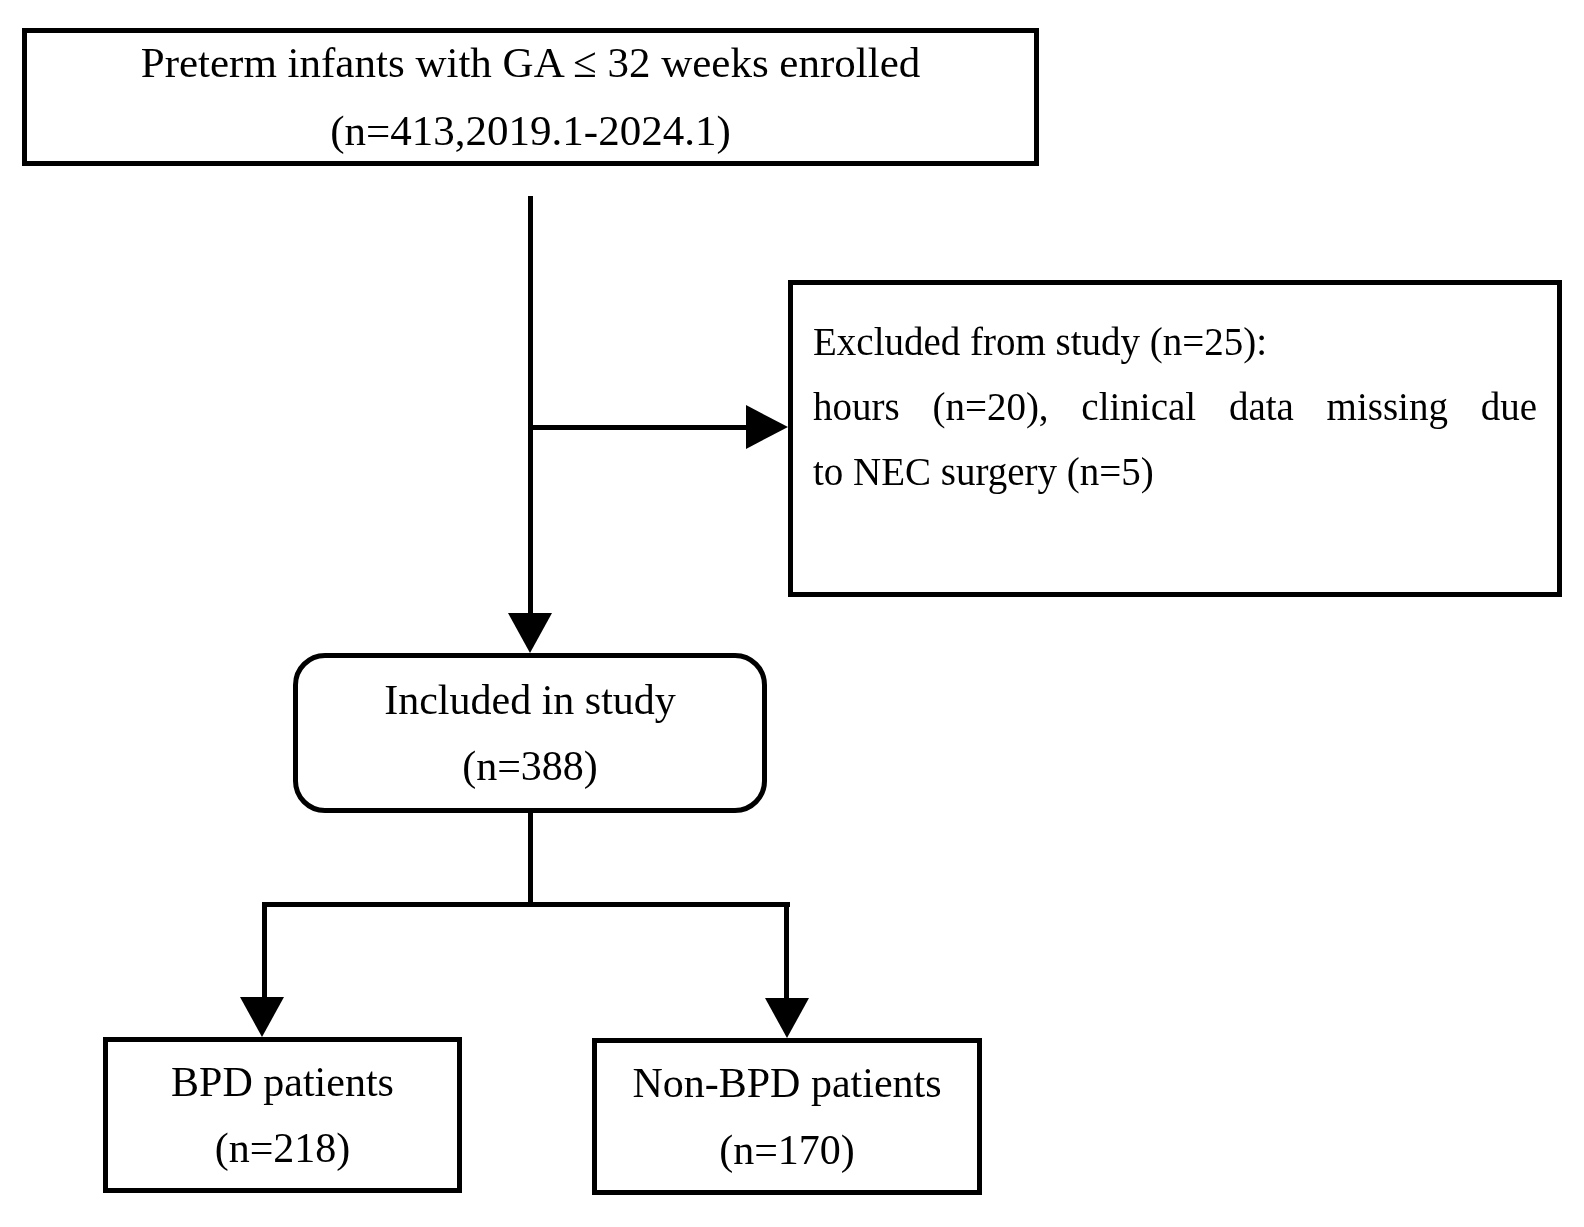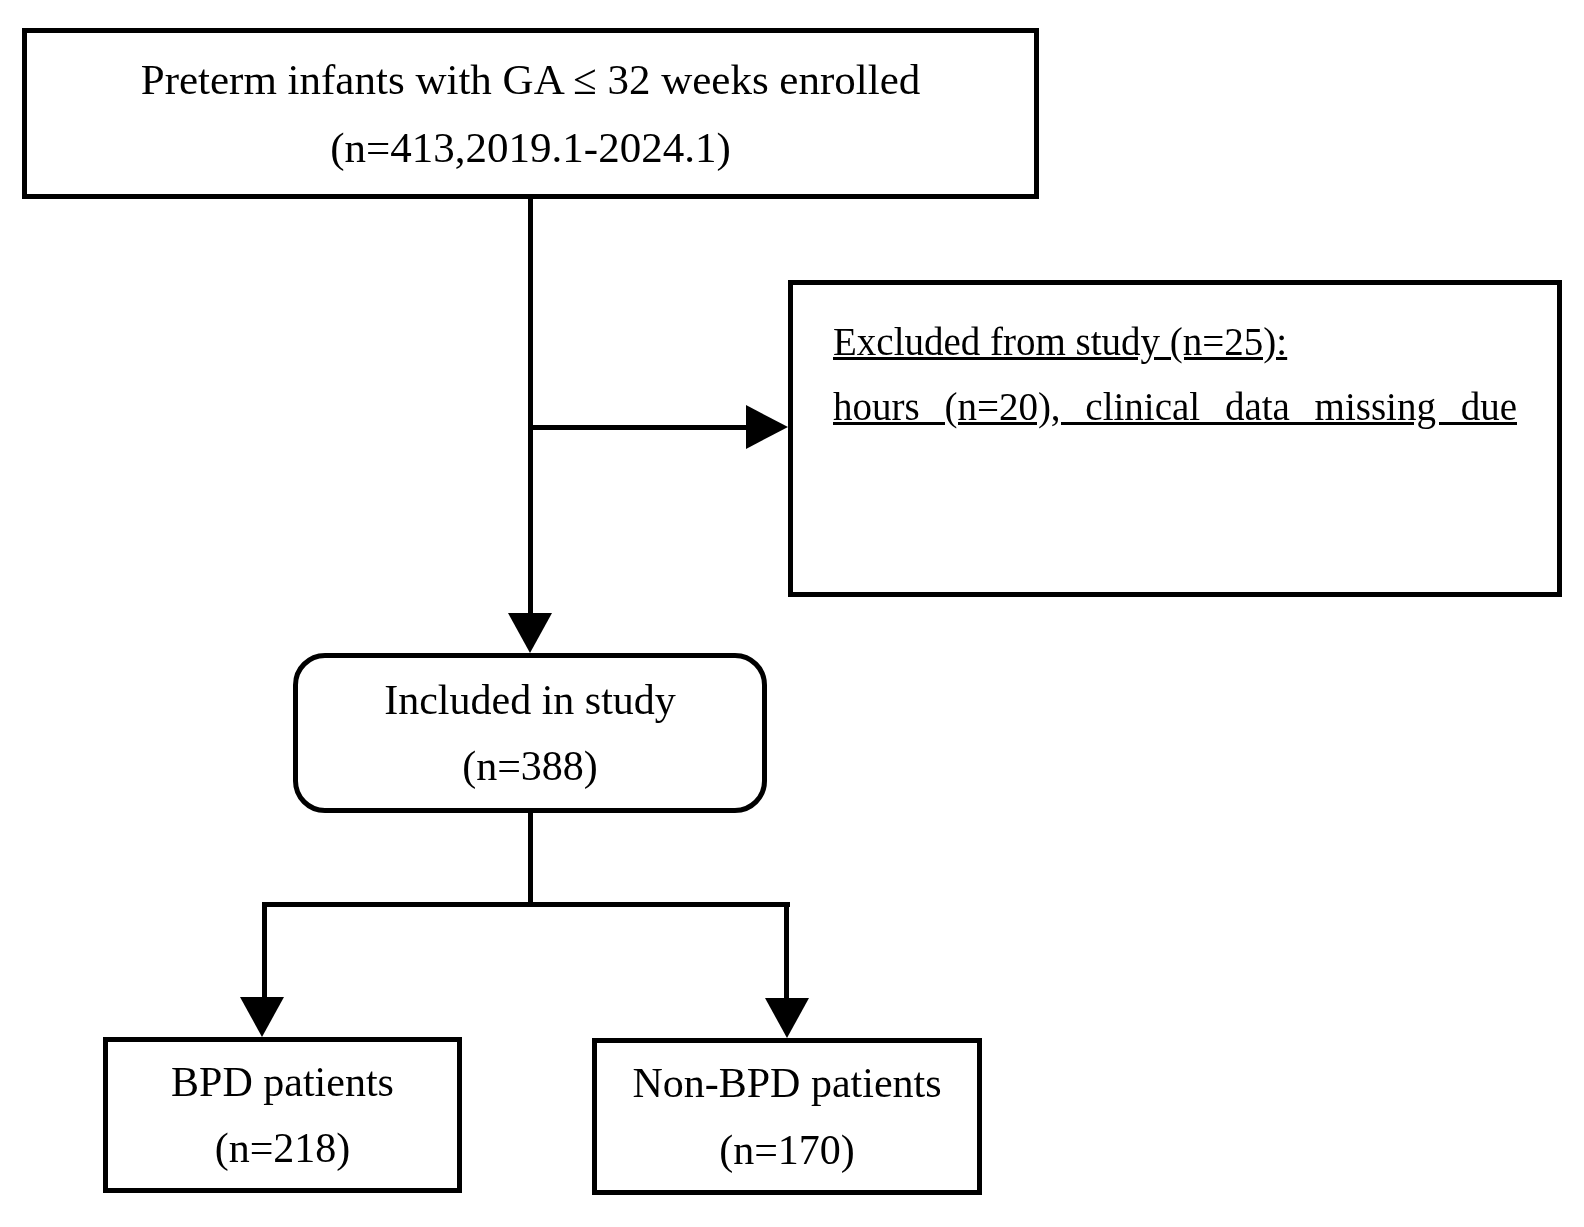--- a/index.html
+++ b/index.html
@@ -75,7 +75,7 @@
 
 <div class="canvas">
 
-  <div class="box center-box box-top" style="left:22px; top:28px; width:1017px; height:171px;">
+  <div class="box center-box box-top" style="left:22px; top:28px; width:1017px; height:138px;">
     <div class="ln">Preterm infants with GA ≤ 32 weeks enrolled</div>
     <div class="ln">(n=413,2019.1-2024.1)</div>
   </div>

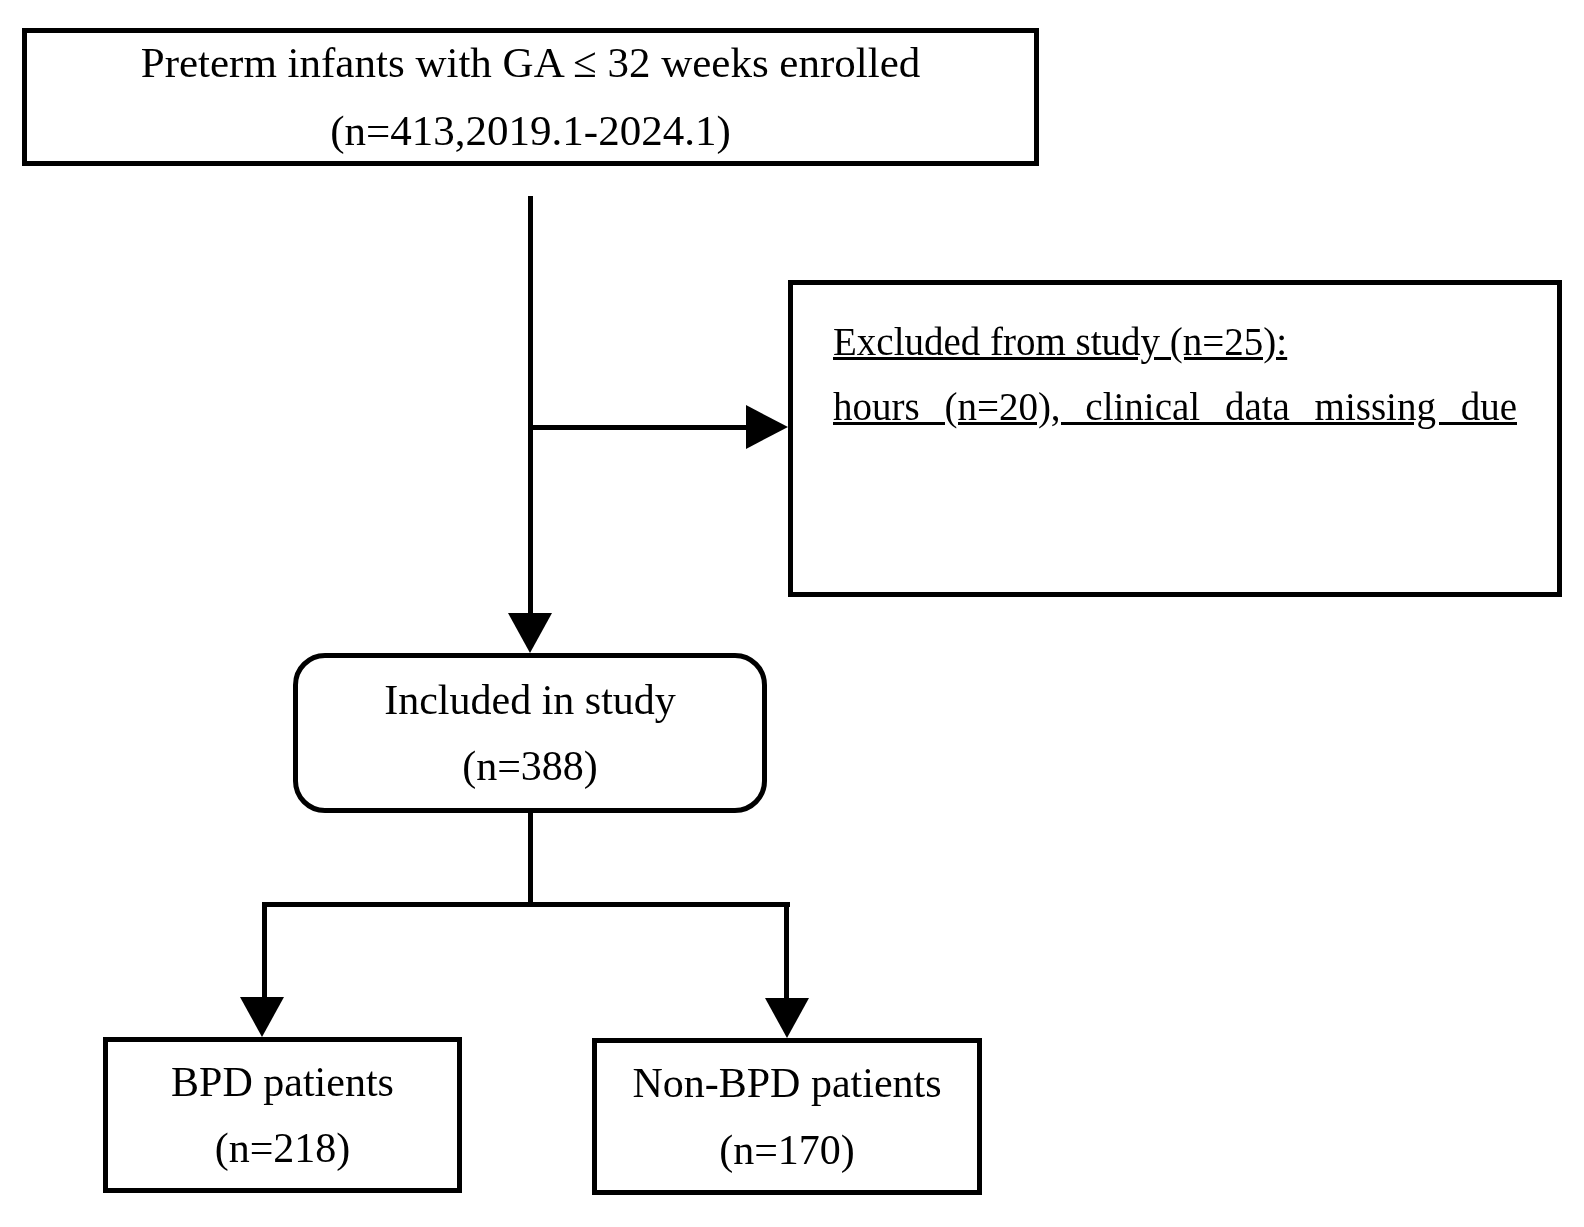--- a/index.html
+++ b/index.html
@@ -36,9 +36,8 @@
   }
   .box-top .ln { font-size: 43px; }
   .excl-box {
-    padding: 24px 40px;
+    padding: 24px 20px;
     box-sizing: border-box;
-    text-decoration: underline;
   }
   .excl-box .ln {
     font-size: 39px;

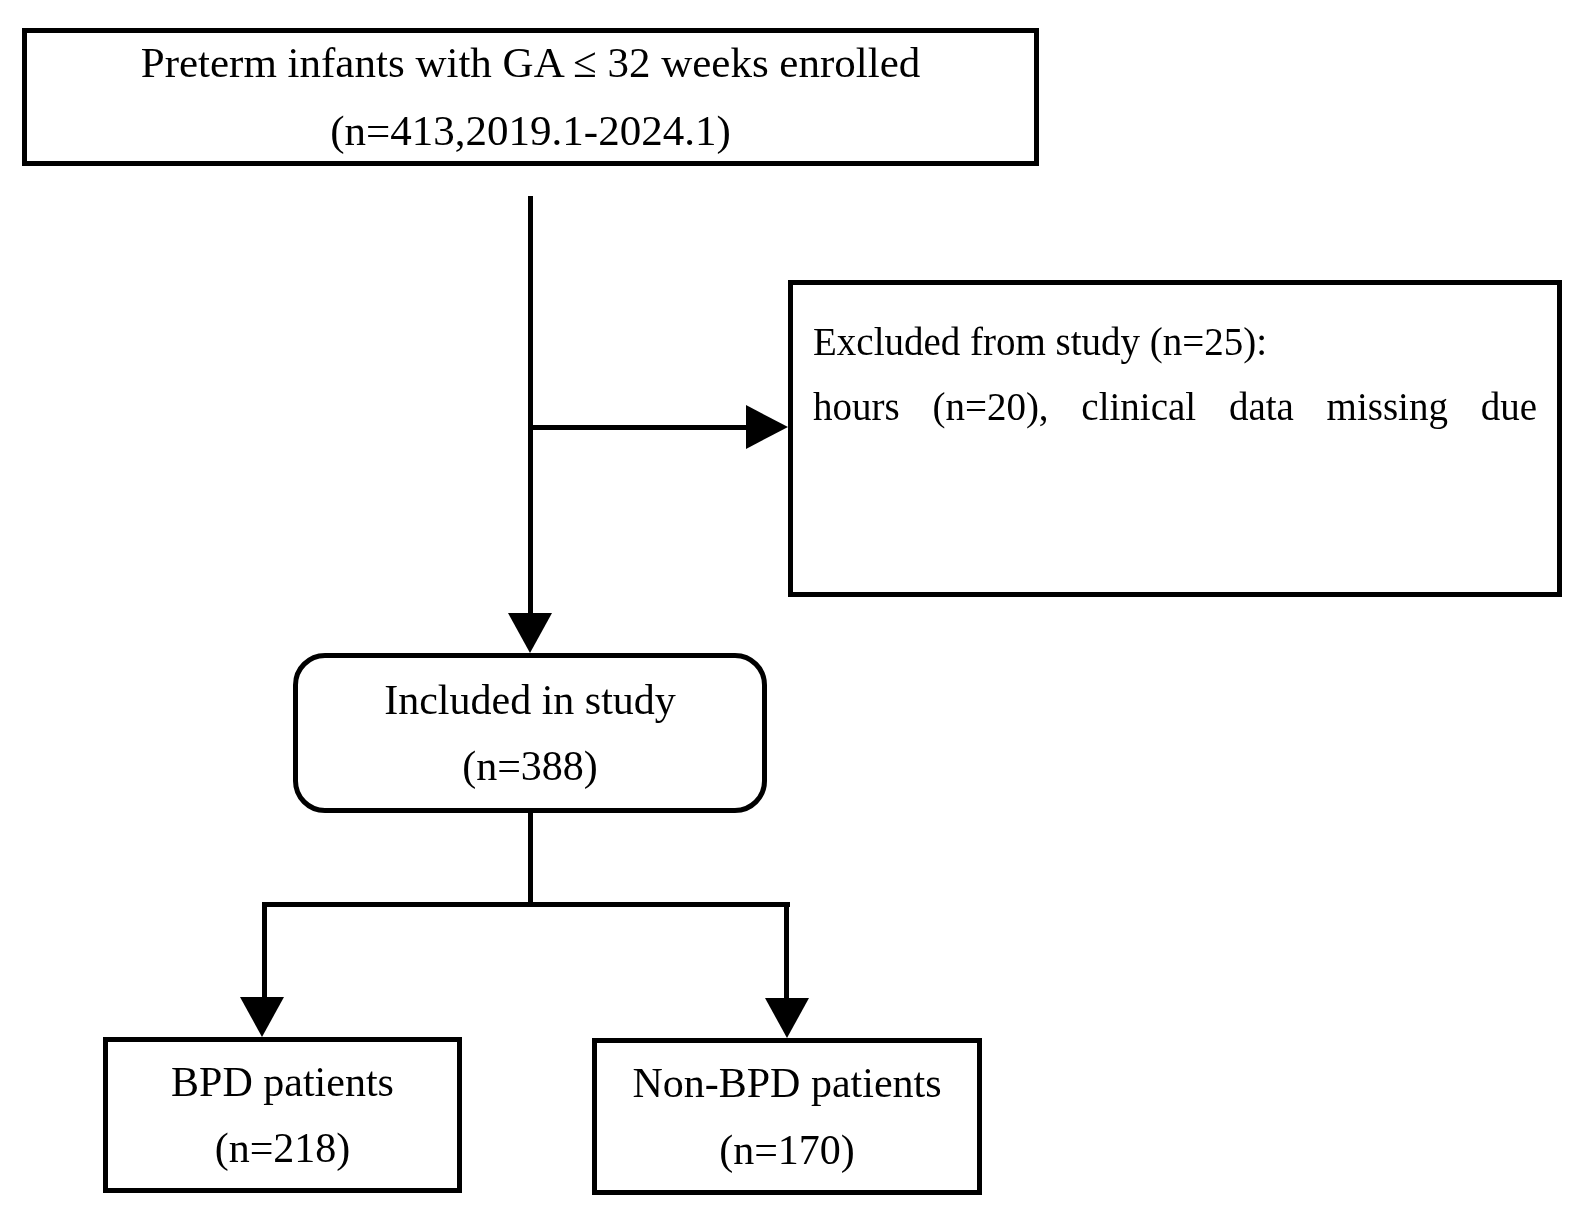--- a/index.html
+++ b/index.html
@@ -88,6 +88,7 @@
   <div class="box excl-box" style="left:788px; top:280px; width:774px; height:317px;">
     <div class="ln">Excluded from study (n=25):</div>
     <div class="ln just">hours (n=20), clinical data missing due</div>
+    <div class="ln">to NEC surgery (n=5)</div>
   </div>
 
   <div class="box center-box" style="left:293px; top:653px; width:474px; height:160px;border-radius:32px;">

